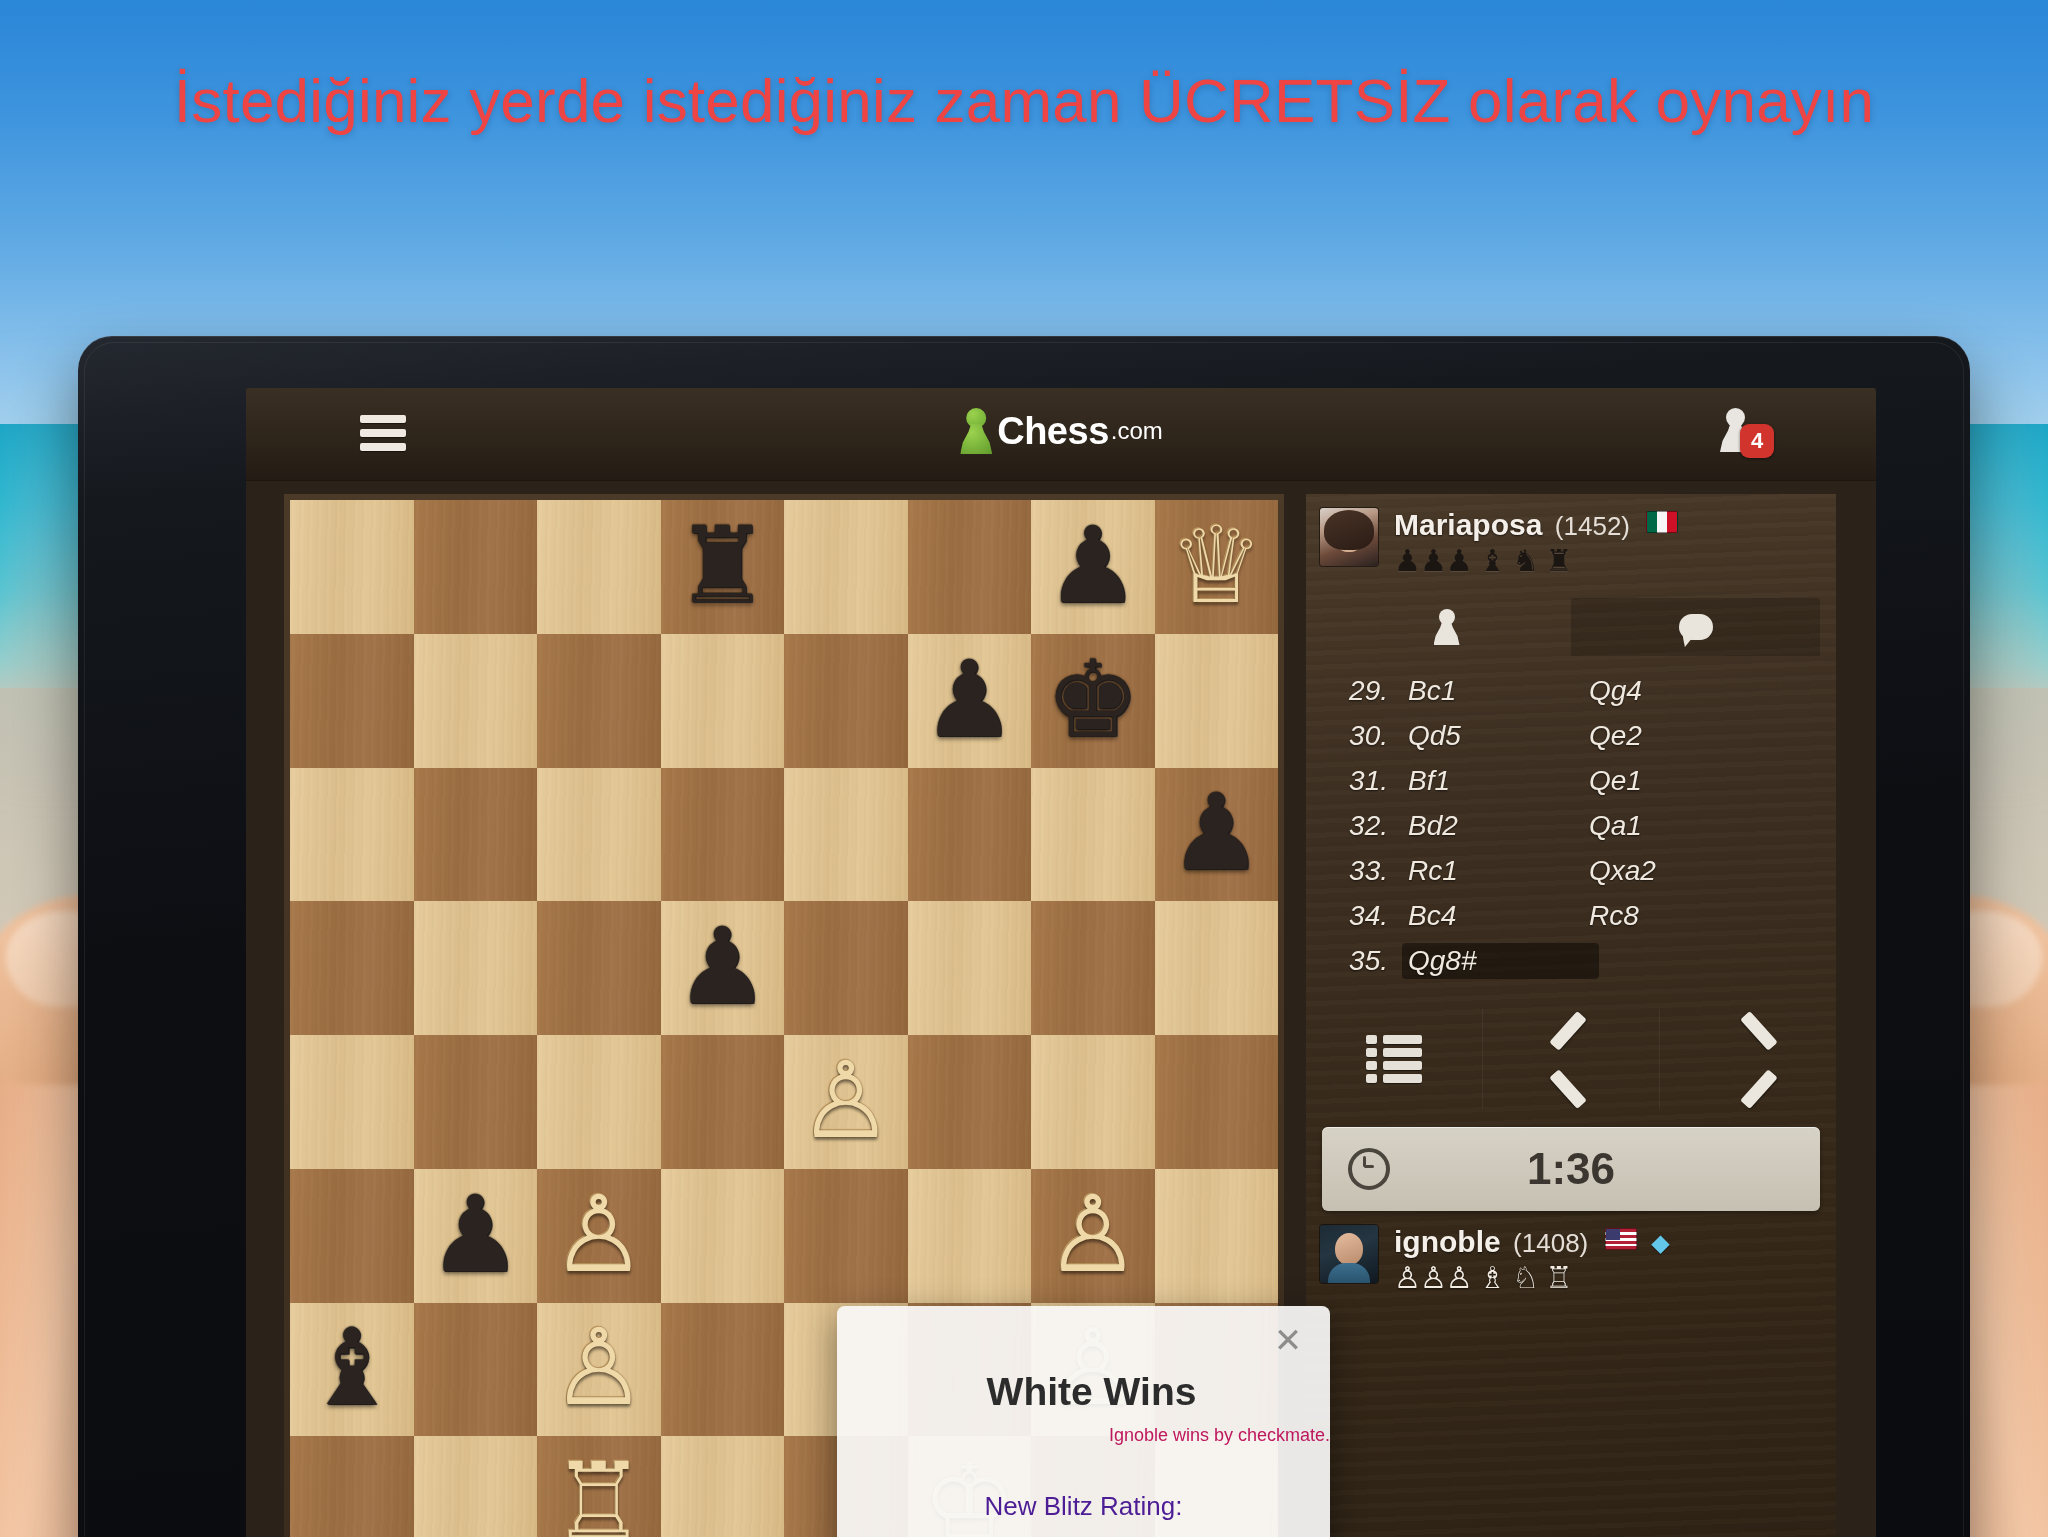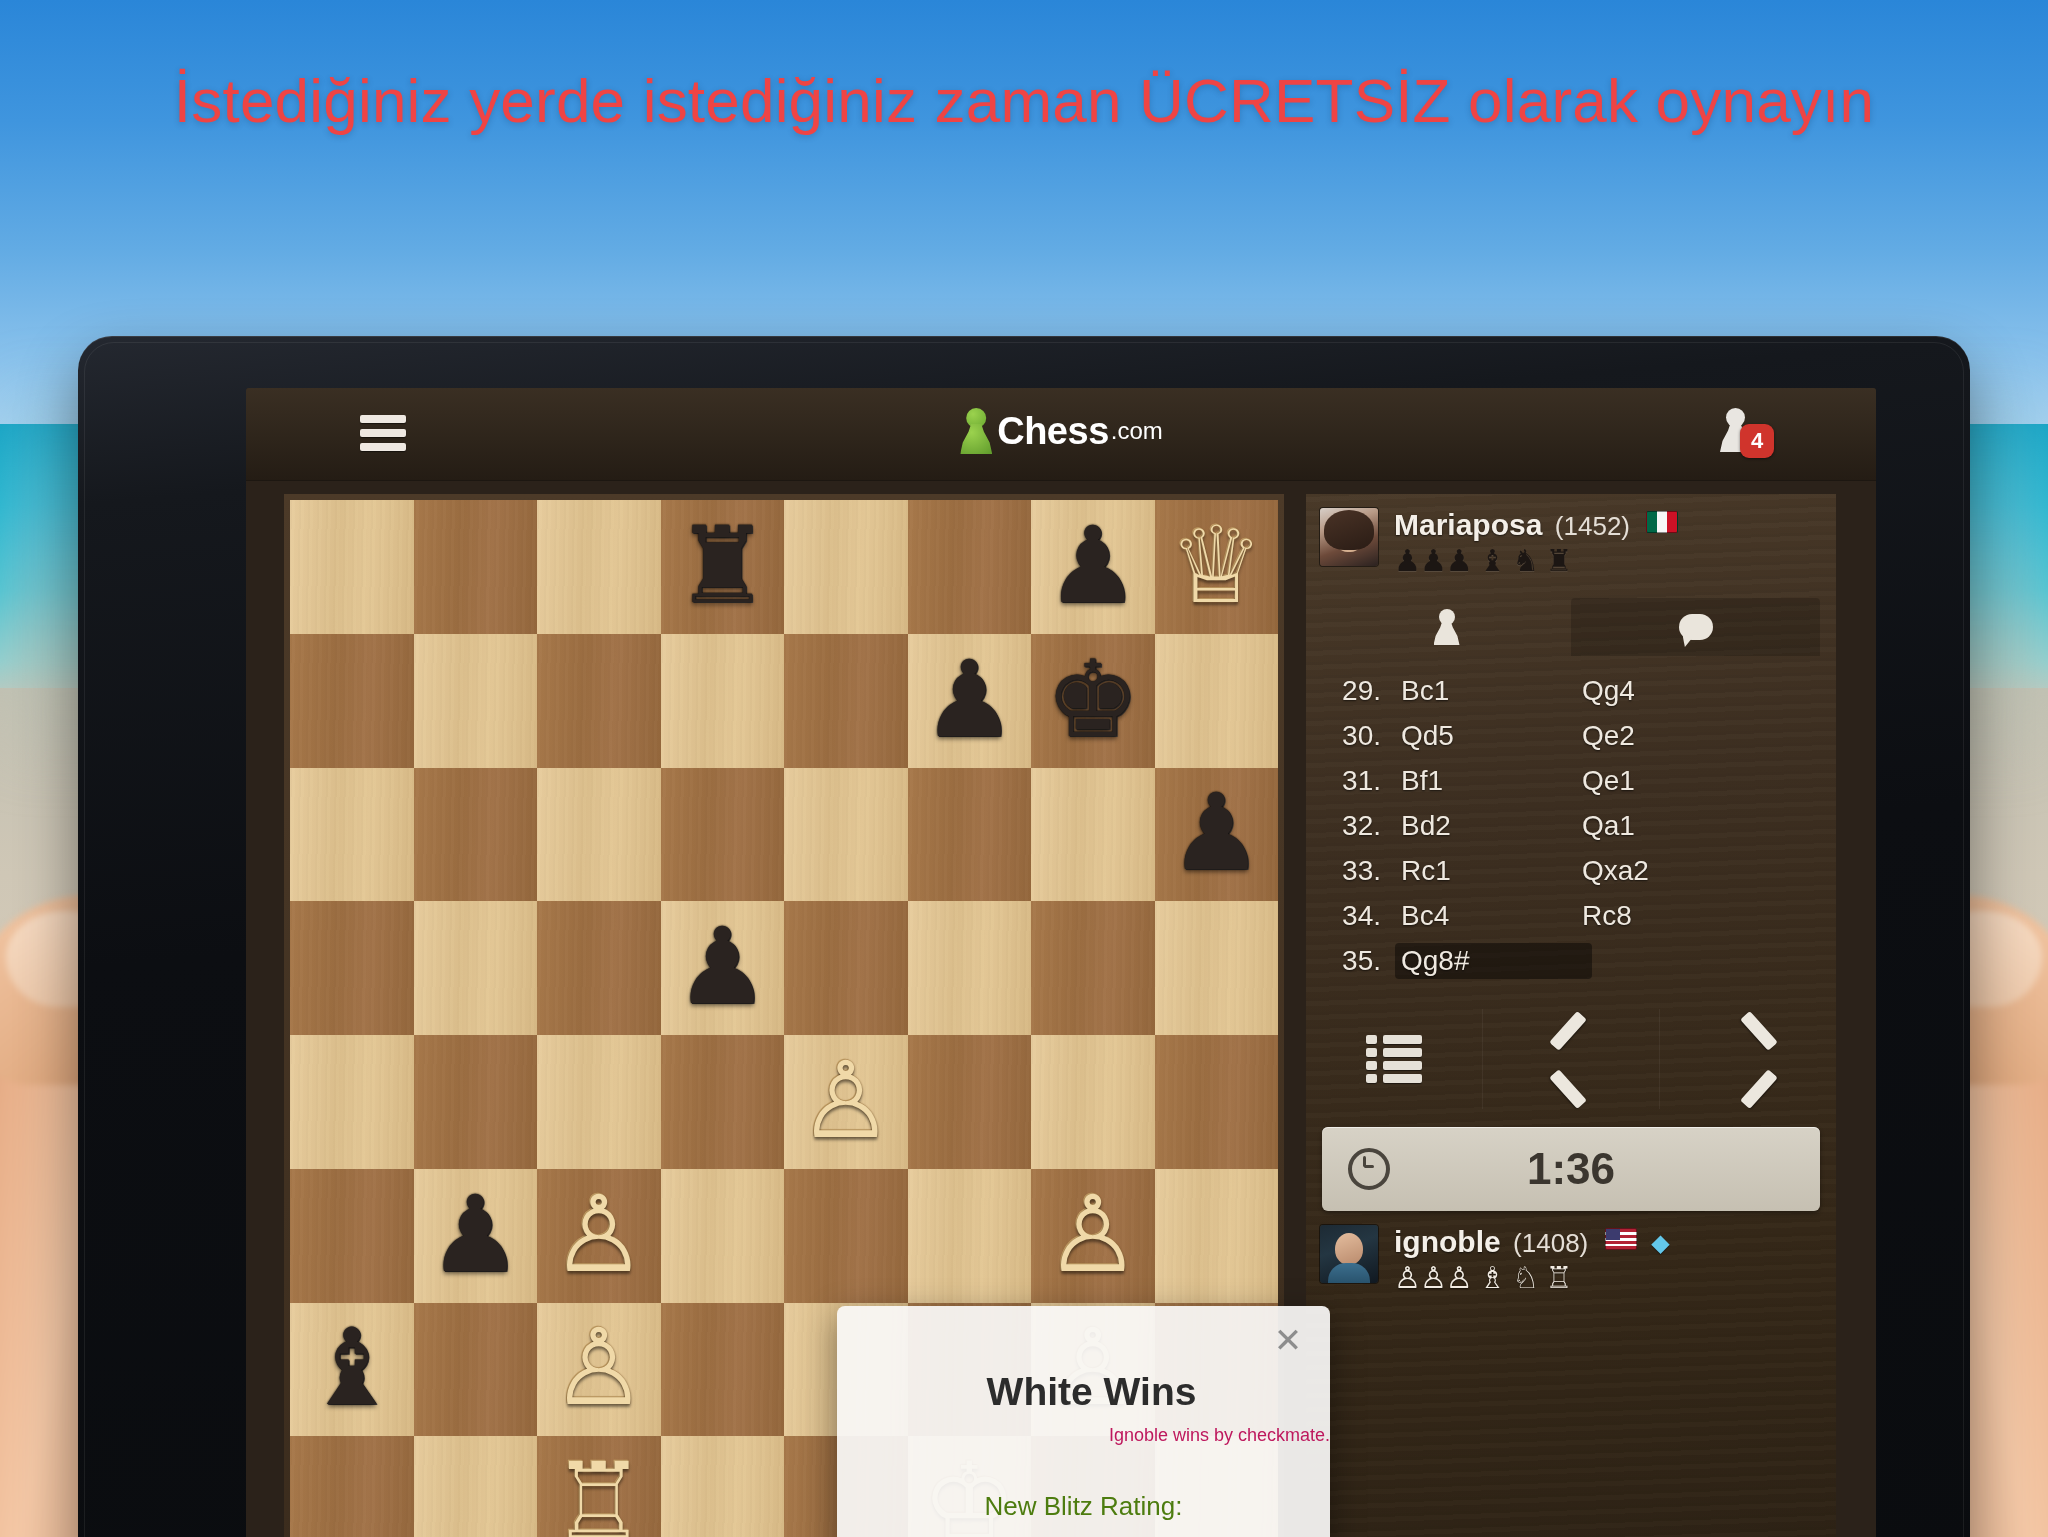--- a/index.html
+++ b/index.html
@@ -165,7 +165,7 @@
   .tab-chat:after{content:"";position:absolute;left:4px;bottom:-7px;width:12px;height:12px;background:#eae5dc;
     clip-path:polygon(0 0,100% 0,20% 100%);}
 
-  .moves{position:relative;z-index:3;margin:12px 0 0 0;padding:0 13px;}
+  .moves{position:relative;z-index:3;margin:12px 0 0 0;padding:0 20px;font-style:italic;}
   .mrow{display:flex;align-items:center;height:45px;font-size:28px;color:#efe9e0;
     text-shadow:0 1px 2px rgba(0,0,0,.6);}
   .mno{width:62px;text-align:right;padding-right:14px;color:#efe9e0;}

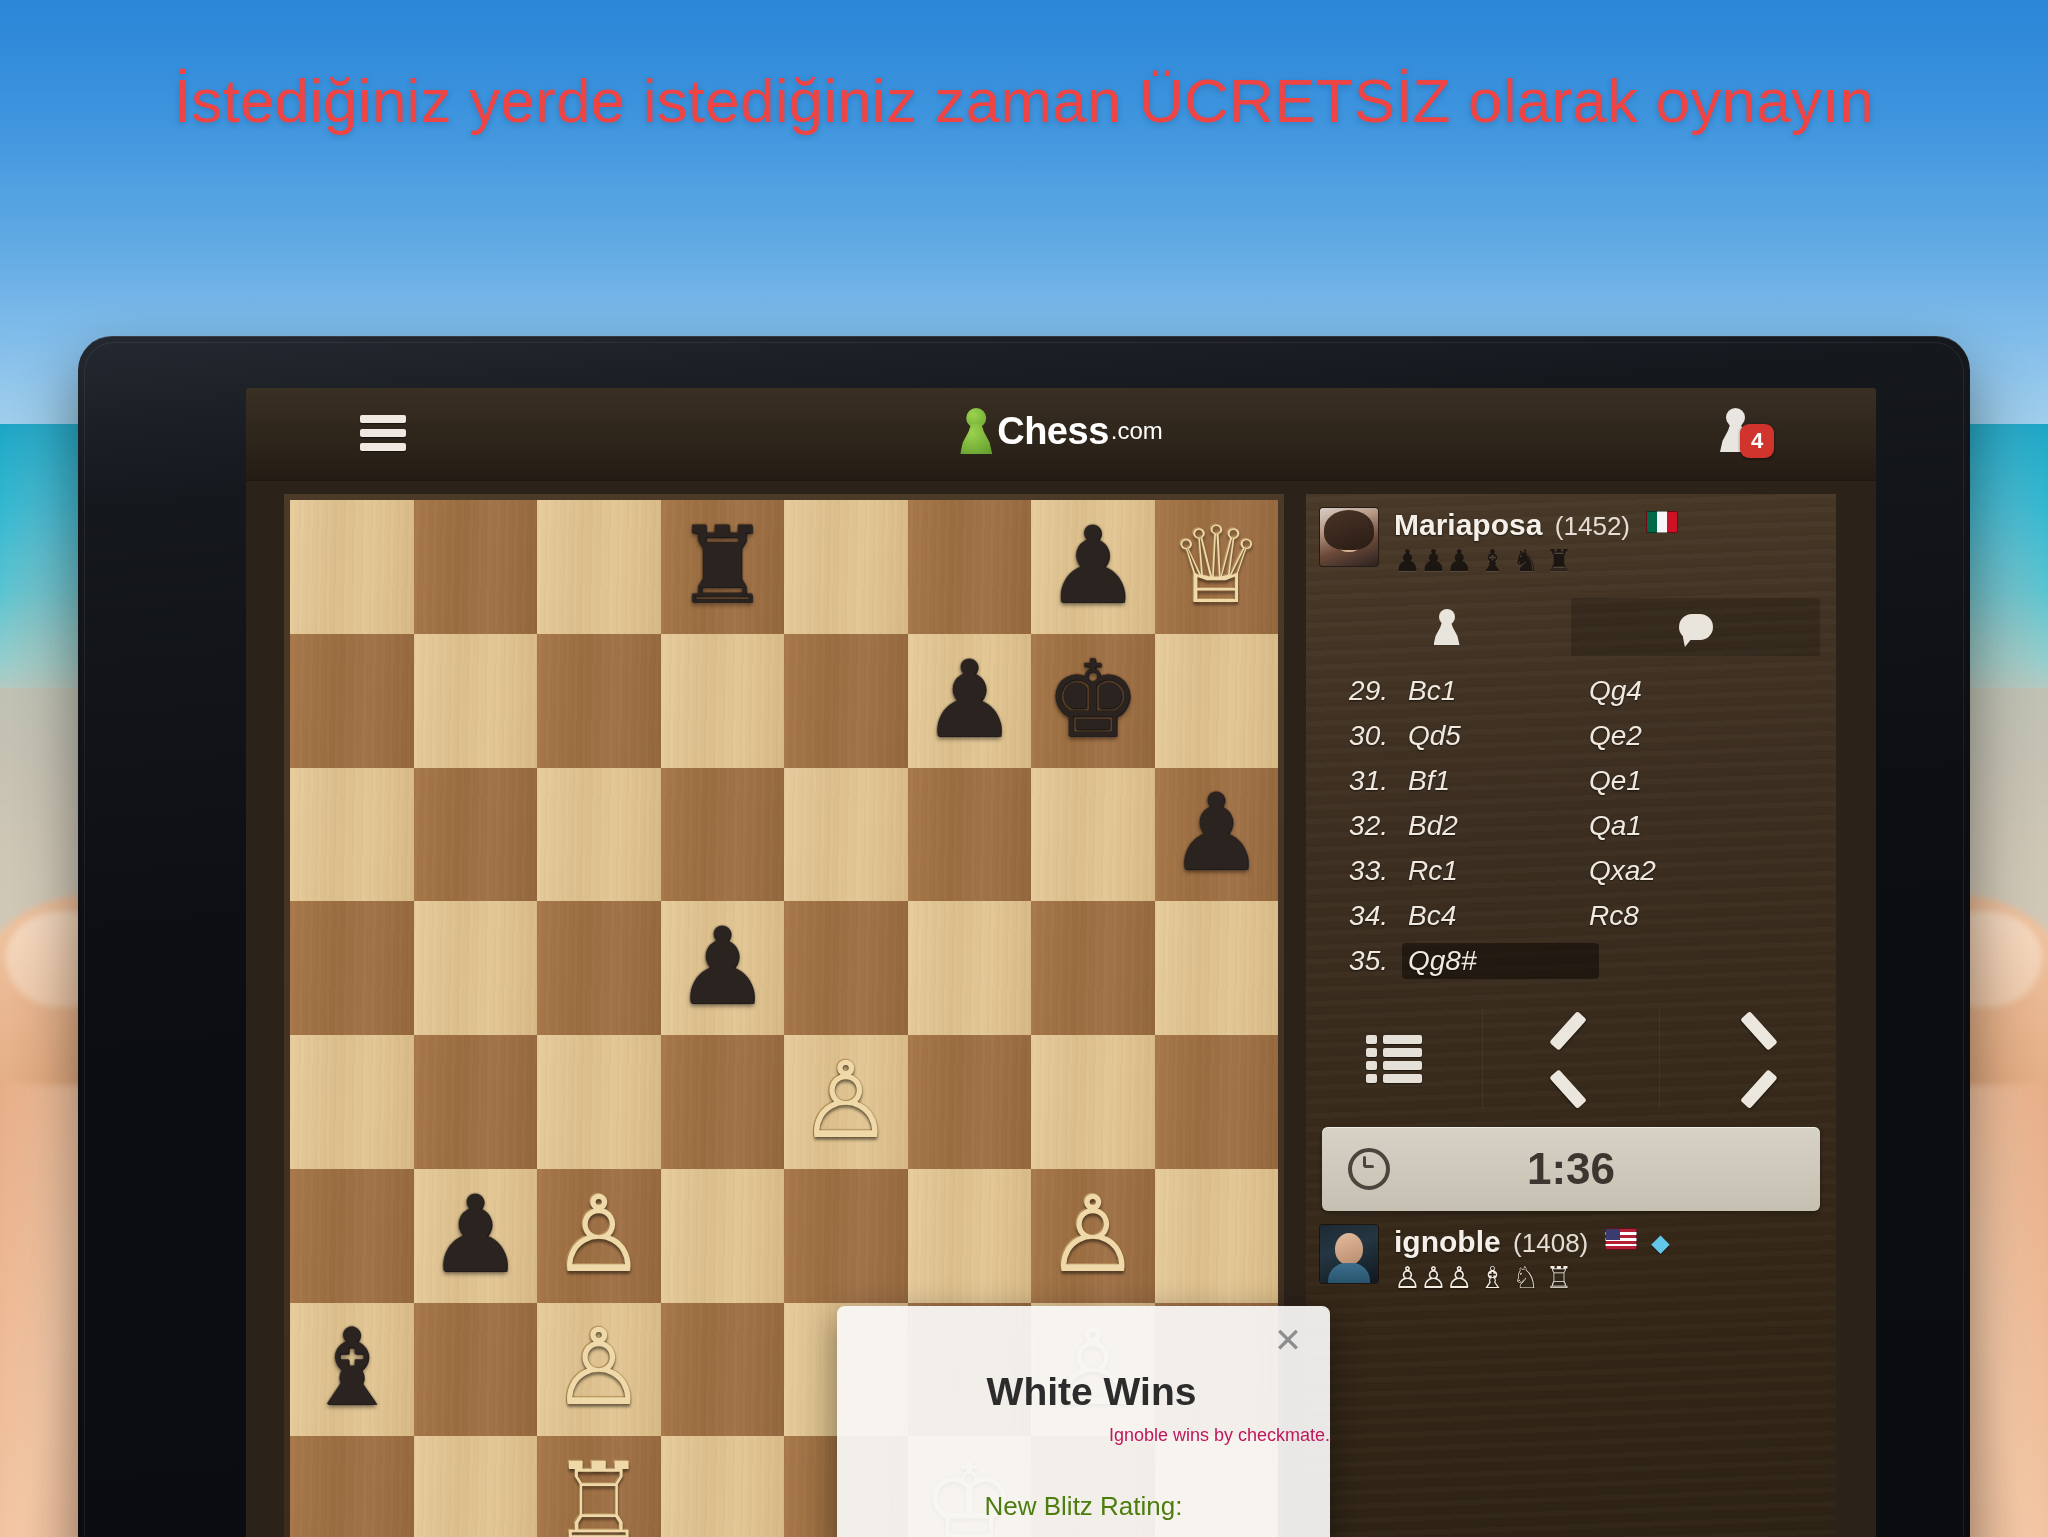--- a/index.html
+++ b/index.html
@@ -107,7 +107,7 @@
   .dlg-title{position:absolute;left:8px;top:64px;width:100%;text-align:center;color:#2c2c2c;
     font-size:39px;font-weight:bold;}
   .dlg-sub{position:absolute;left:0;top:119px;width:100%;text-align:right;color:#be185d;font-size:18px;}
-  .dlg-rating-label{position:absolute;left:0;top:185px;width:100%;text-align:center;color:#4d7c0f;font-size:26px;}
+  .dlg-rating-label{position:absolute;left:0;top:185px;width:100%;text-align:center;color:#4c1d95;font-size:26px;}
   .dlg-rating-row{position:absolute;left:0;top:224px;width:100%;text-align:center;color:#2c2c2c;}
   .dlg-rating-val{font-size:50px;font-weight:bold;letter-spacing:-.5px;}
 

